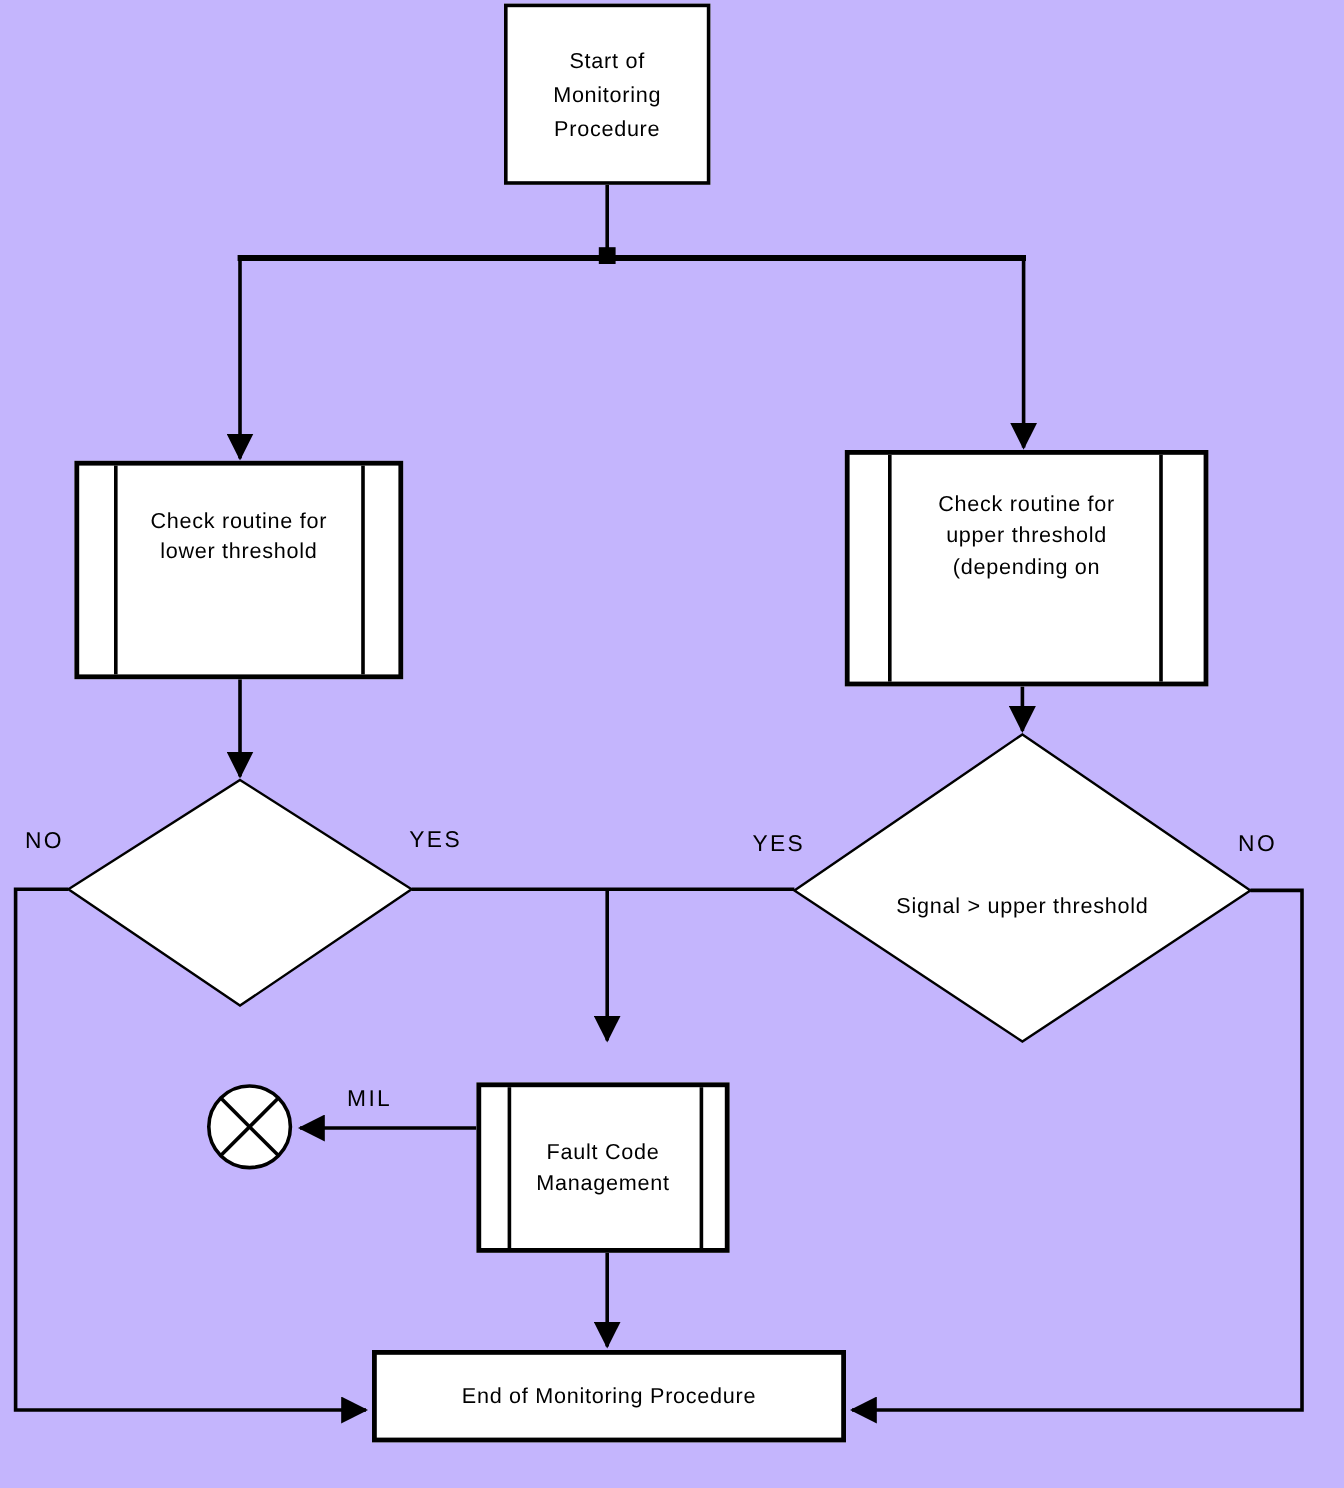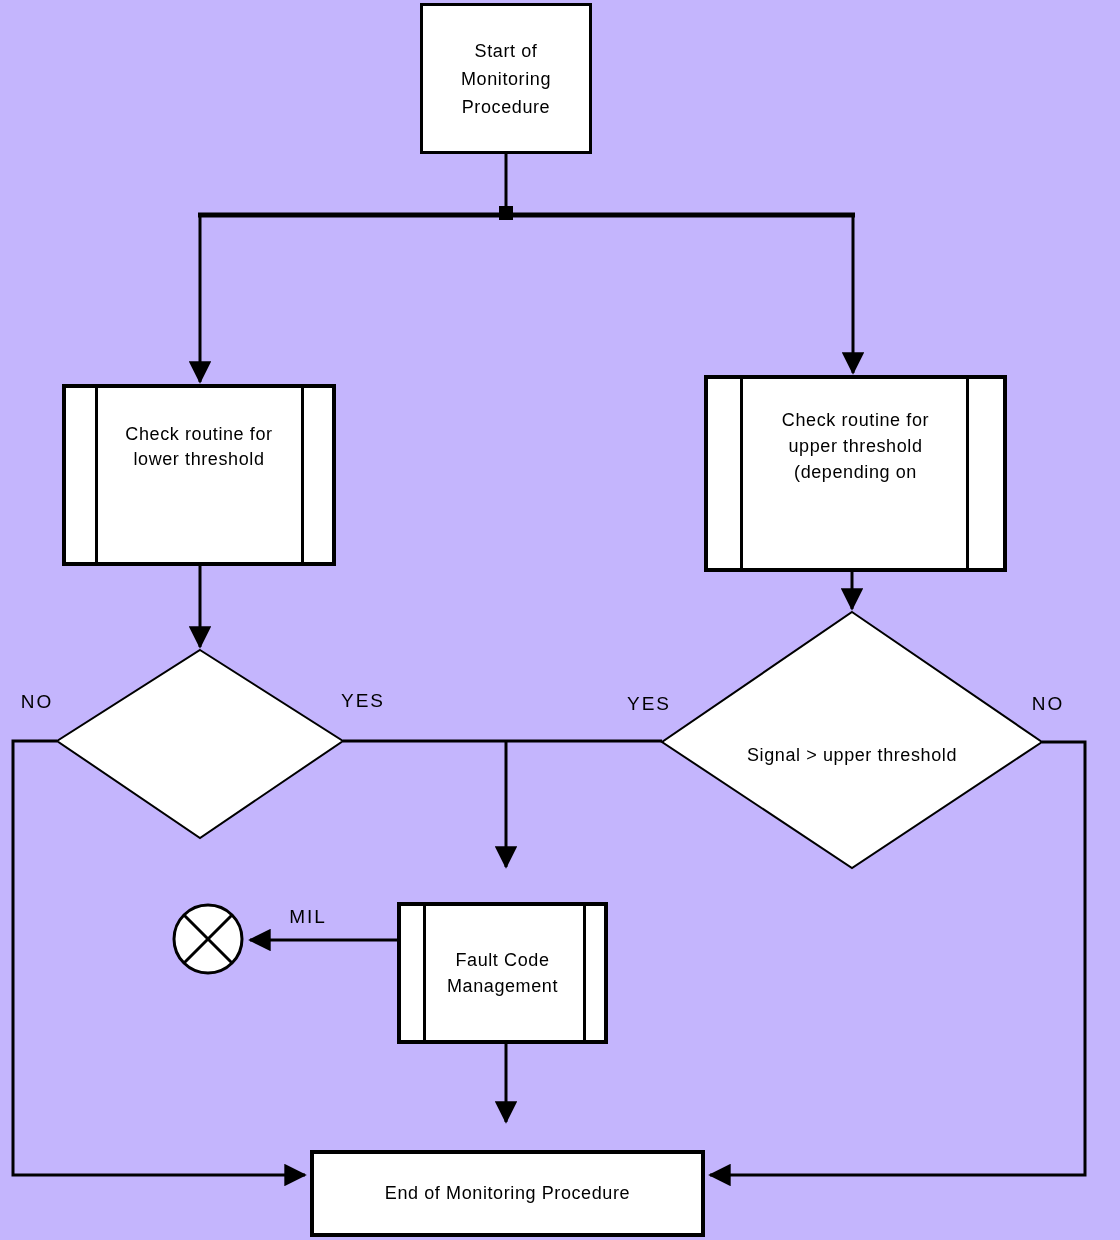--- a/index.html
+++ b/index.html
@@ -123,7 +123,7 @@
   <div class="node ppbox lh26" style="left:397px; top:870px; width:211px; height:142px;margin-top:32px; --barl:22px; --barr:18px;">Fault Code
 Management</div>
 
-  <div class="node endnode" style="left:310px; top:1150px; width:395px; height:87px;">End of Monitoring Procedure</div>
+  <div class="node endnode" style="left:310px; top:1125px; width:395px; height:77px;">End of Monitoring Procedure</div>
 
   <div class="edge-label" style="left:37px;  top:702px;">NO</div>
   <div class="edge-label" style="left:363px; top:701px;">YES</div>

